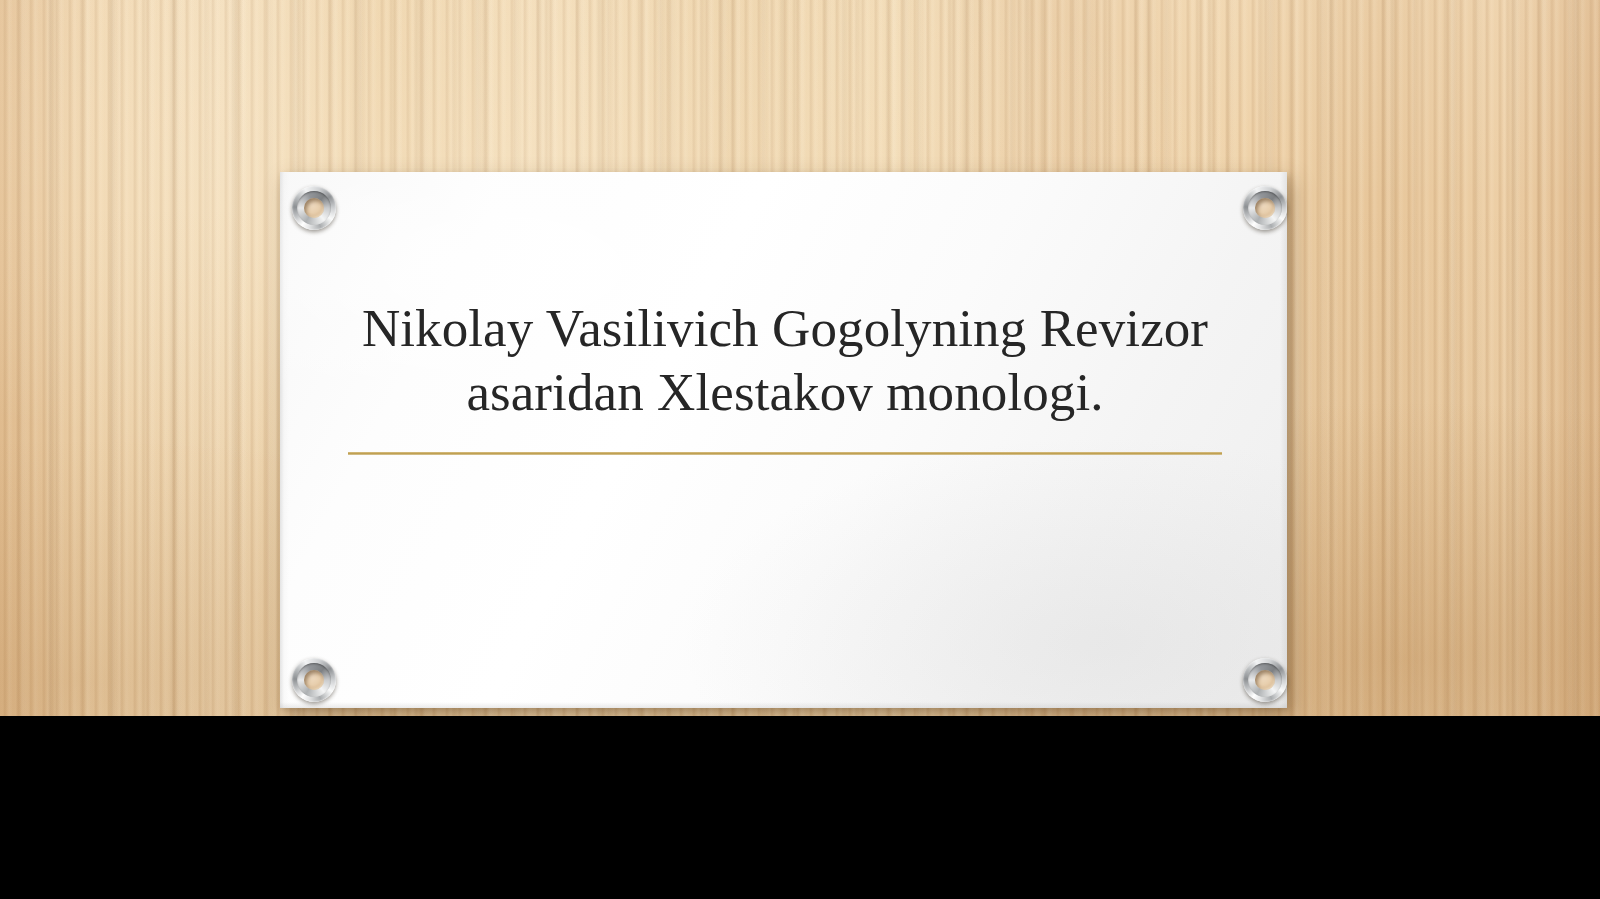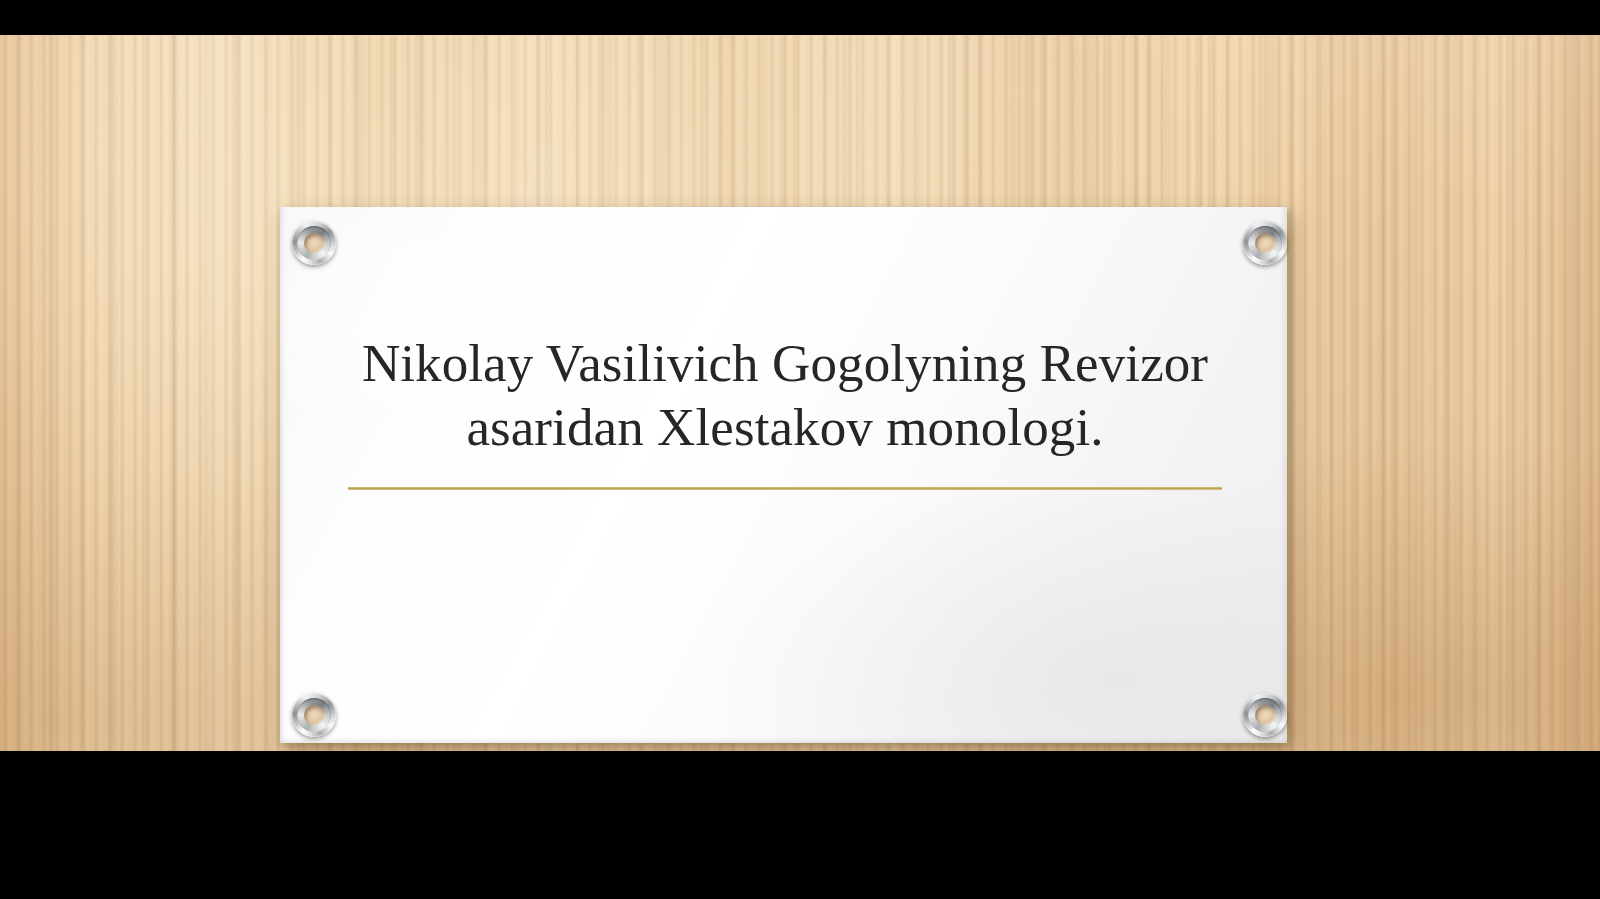--- a/index.html
+++ b/index.html
@@ -13,7 +13,6 @@
     height: 716px;
     overflow: hidden;
     font-family: "Liberation Serif", "DejaVu Serif", serif;
-    margin-top: 35px;
   }
 
   

